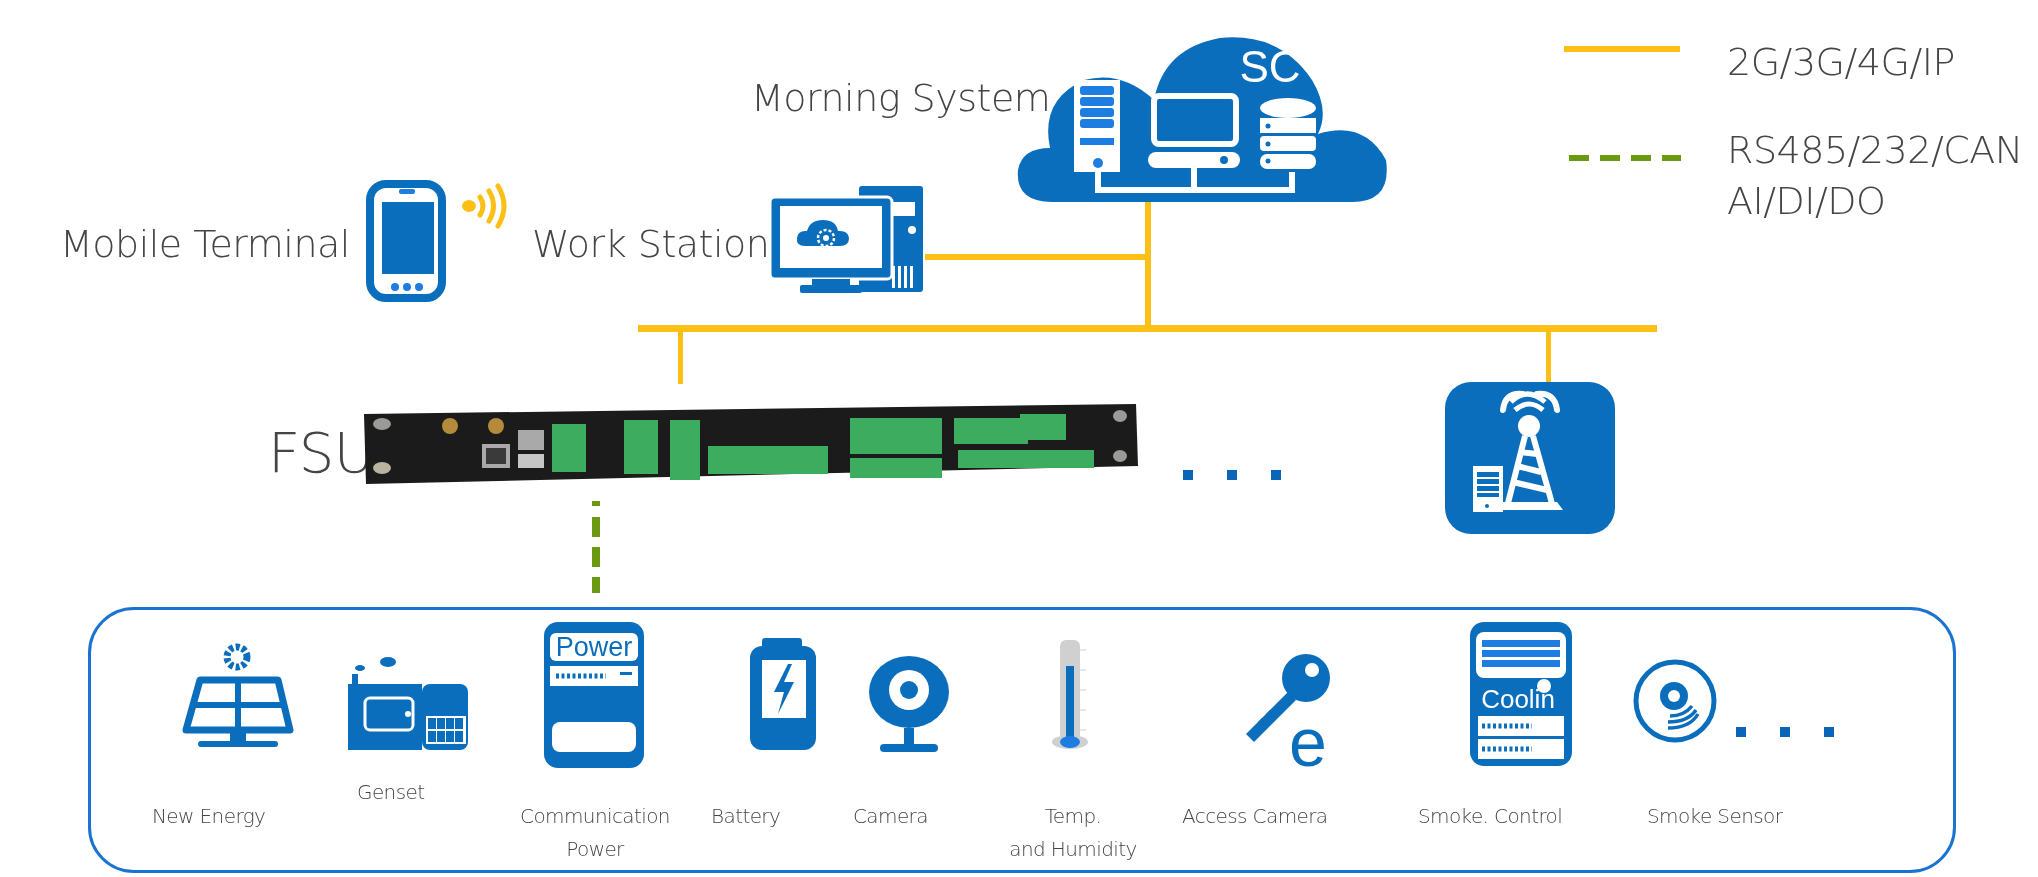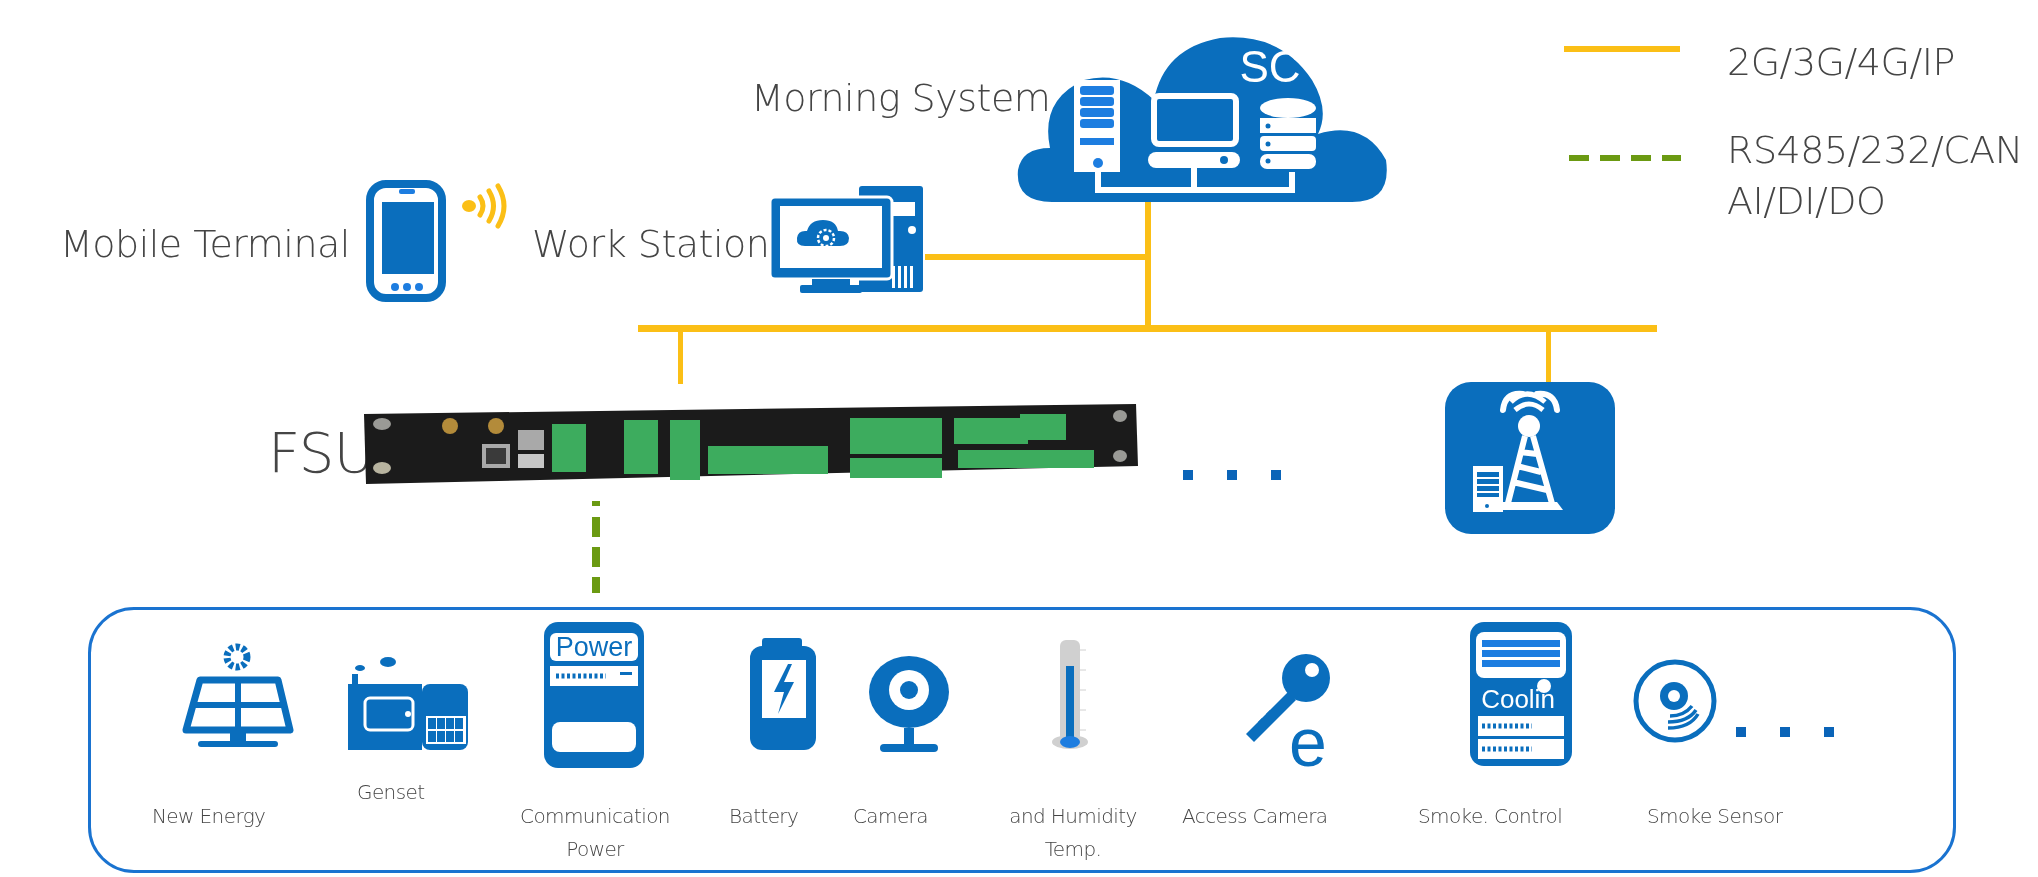--- a/index.html
+++ b/index.html
@@ -223,7 +223,7 @@
     <polygon points="40,26 26,54 36,54 30,76 46,44 36,44 44,26" fill="#0a6ebd"></polygon>
   </svg>
 </div>
-<div class="lbl dev" style="left:729px;top:790px;">Battery</div>
+<div class="lbl dev" style="left:711px;top:790px;">Battery</div>
 
 <div class="abs" style="left:868px;top:656px;">
   <svg width="82" height="100" viewBox="0 0 82 100">

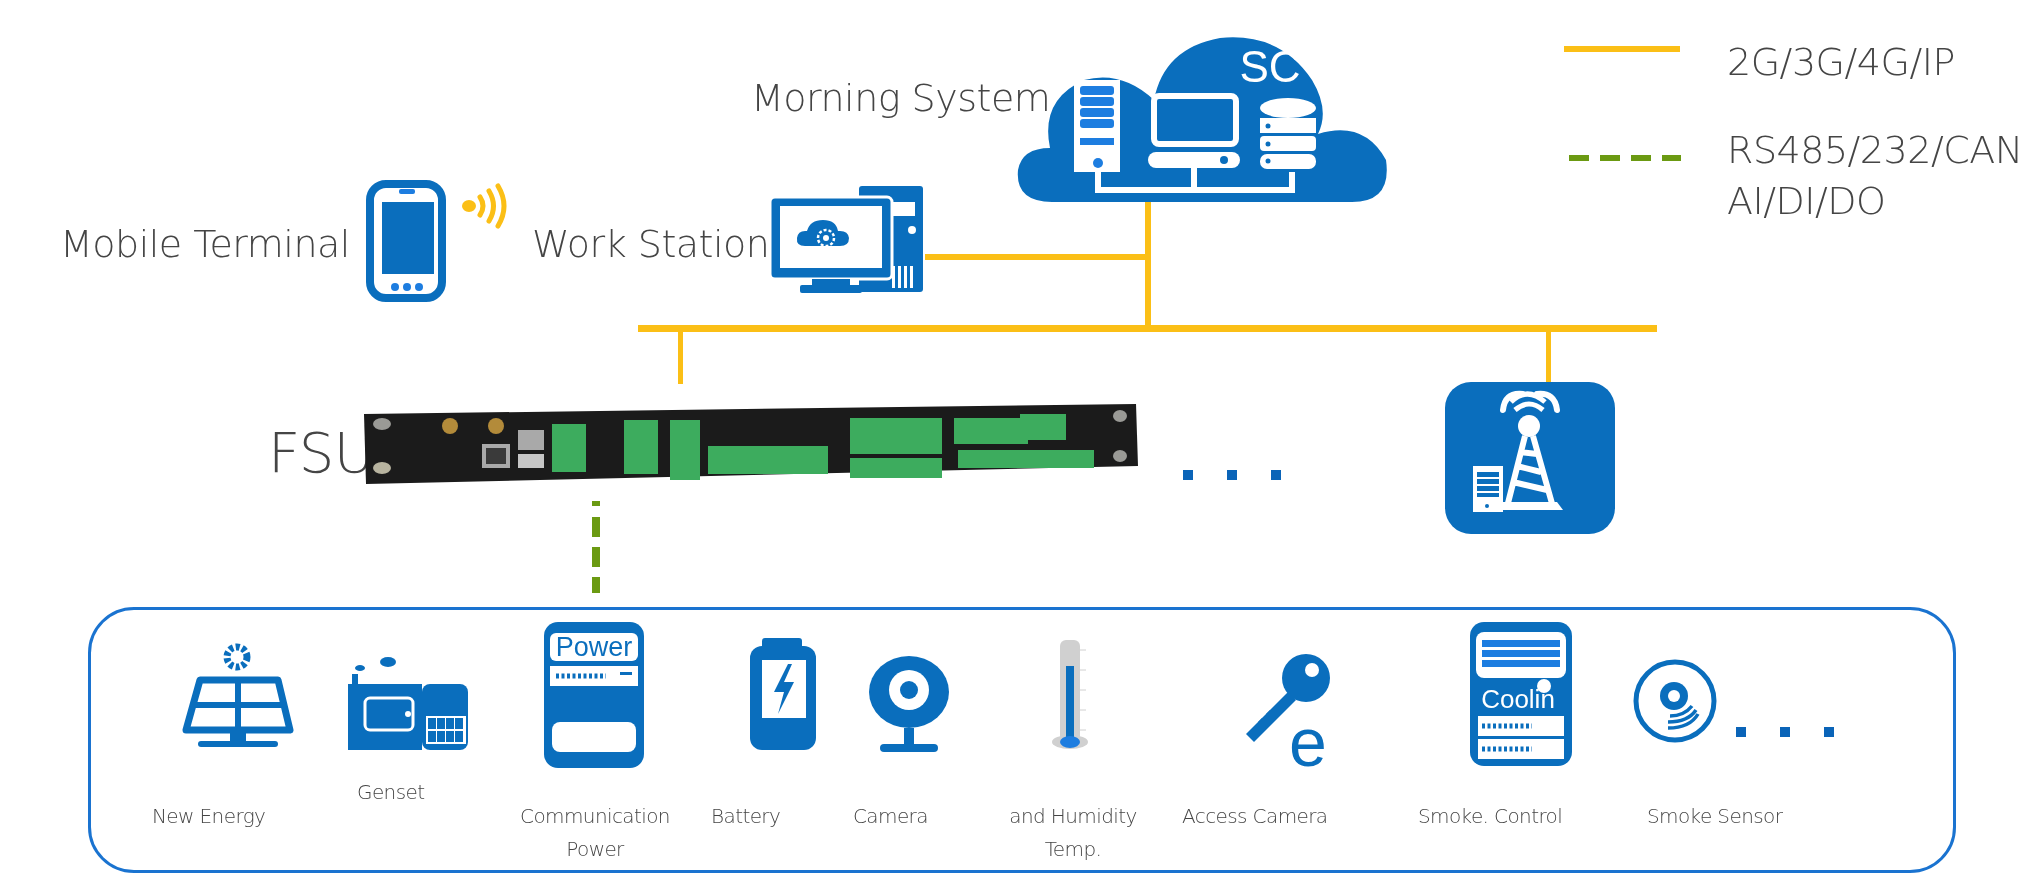--- a/index.html
+++ b/index.html
@@ -252,8 +252,8 @@
   </svg>
 </div>
 <div class="lbl dev" style="left:948px;top:790px;width:250px;">
+  <div>Temp.</div>
   <div>and Humidity</div>
-  <div>Temp.</div>
 </div>
 
 <div class="abs" style="left:1244px;top:654px;">

